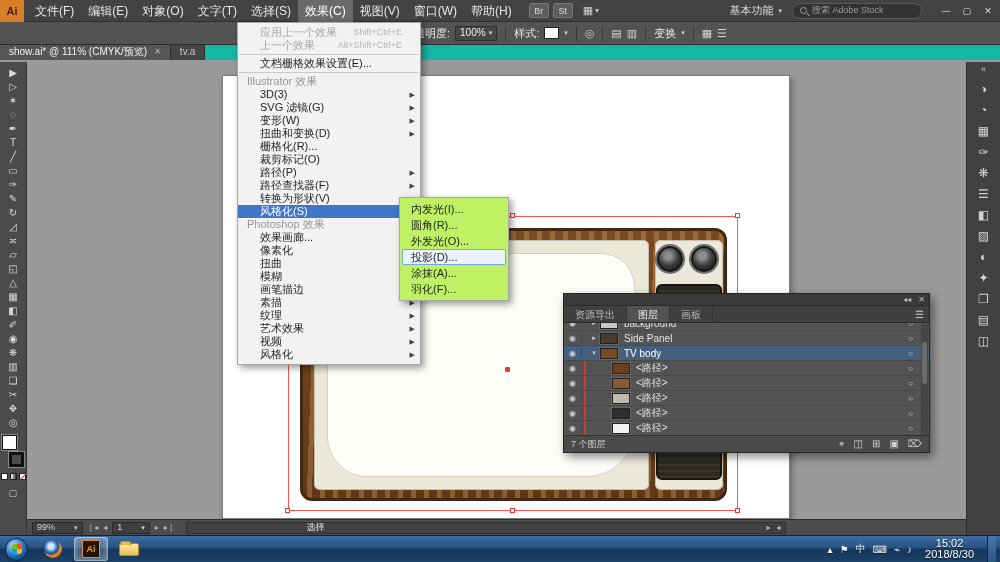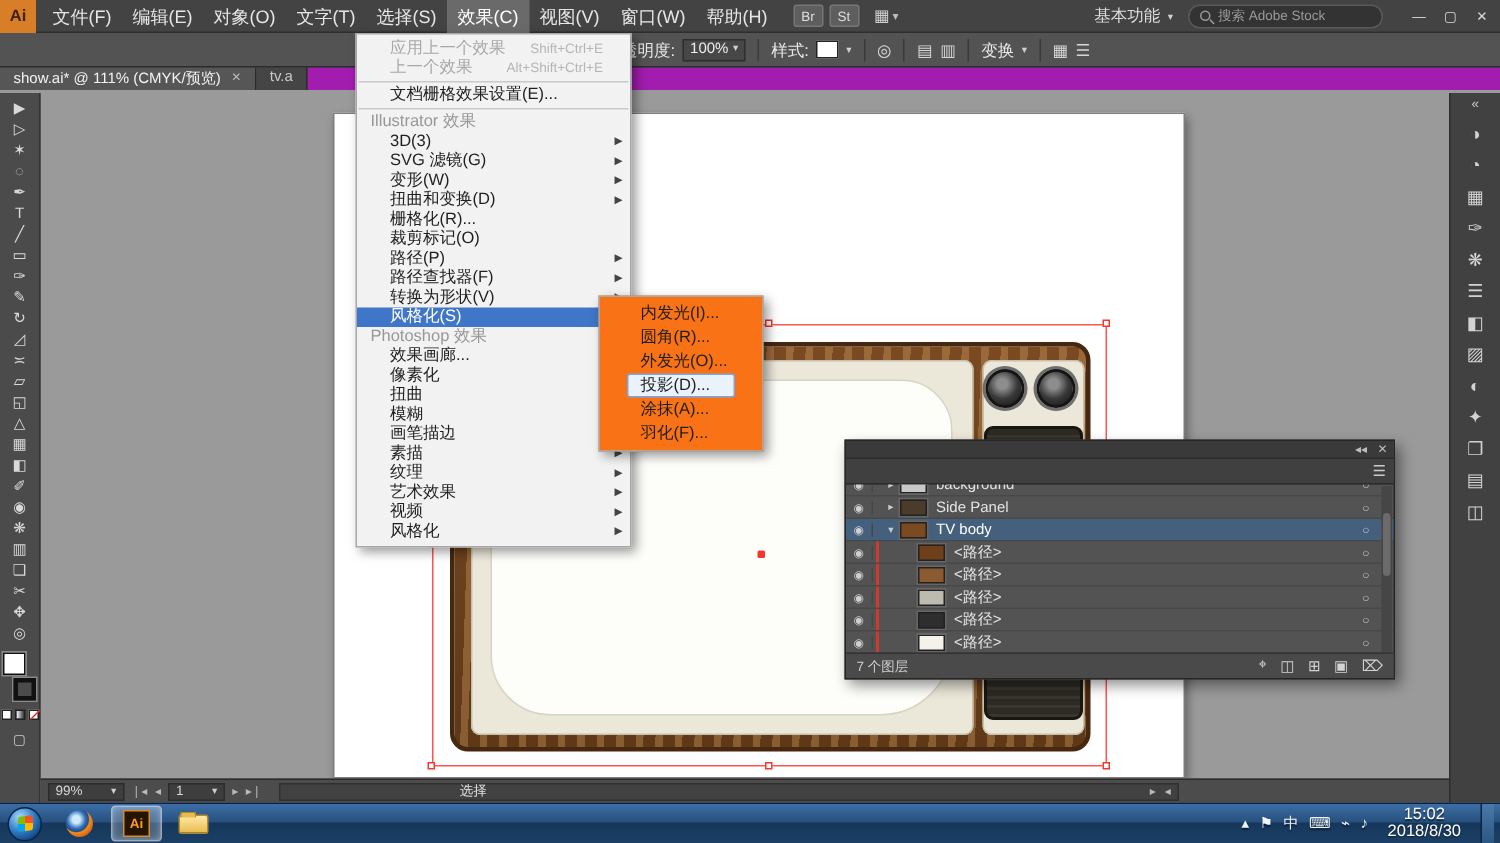--- a/index.html
+++ b/index.html
@@ -40,7 +40,7 @@
   .ob-div { width:1px; height:15px; background:#3a3a3a; margin:0 3px; }
 
   
-  #tabbar { position:absolute; left:0; top:43px; width:1000px; height:17px; background:#a21caf; display:flex; z-index:5; }
+  #tabbar { position:absolute; left:0; top:43px; width:1000px; height:17px; background:#14b8a6; display:flex; z-index:5; }
   .doc-tab { display:flex; align-items:center; gap:7px; padding:0 9px; font-size:10px; color:#c9c9c9; background:#454545; border-right:1px solid #2c2c2c; white-space:nowrap; }
   .doc-tab.active { background:#565656; color:#f2f2f2; }
   .tab-close { color:#bbb; font-size:8px; }

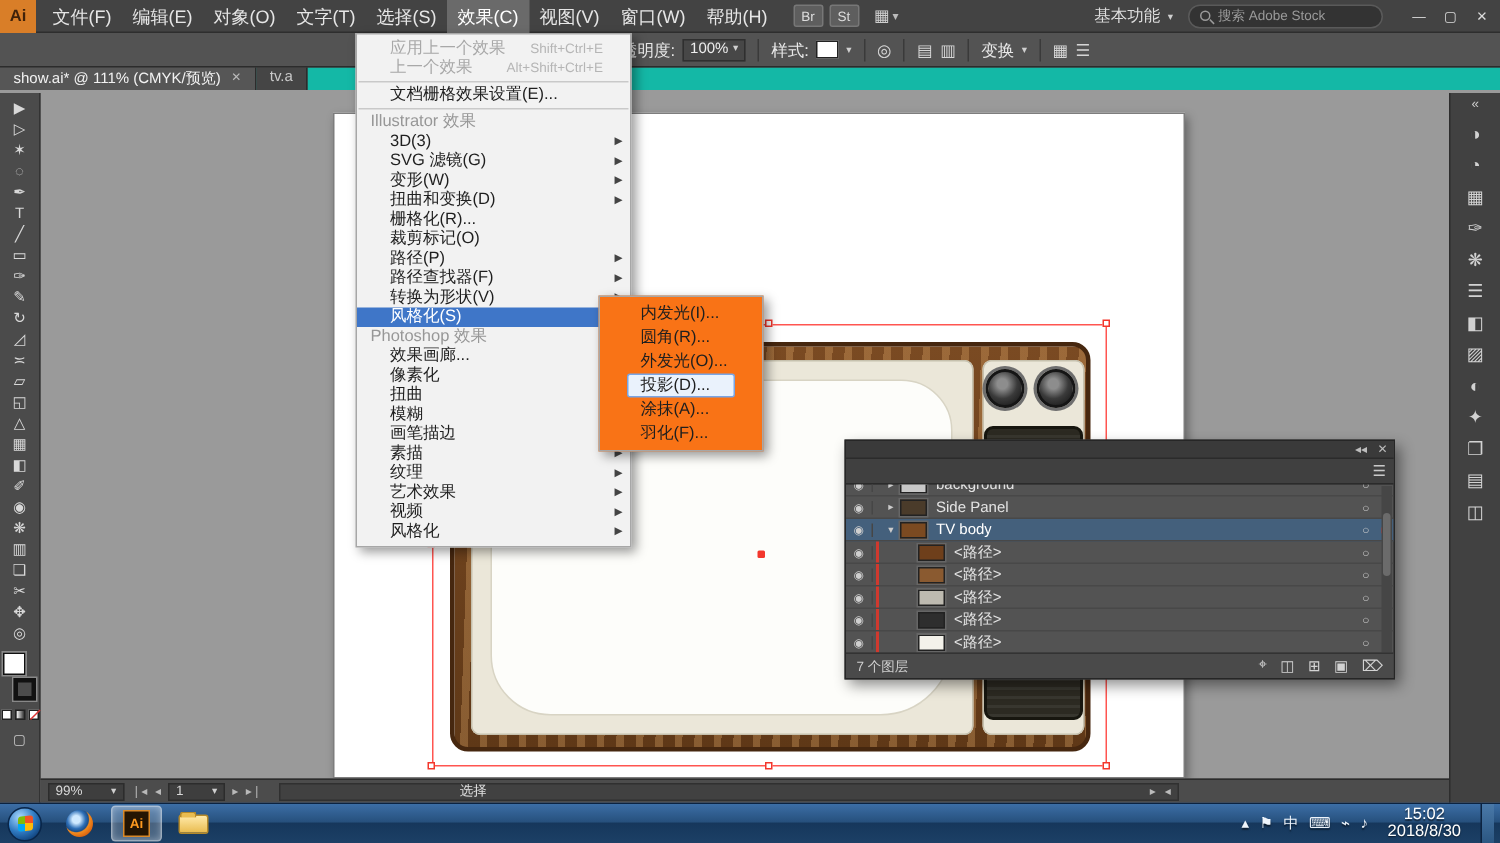--- a/index.html
+++ b/index.html
@@ -125,7 +125,7 @@
   .menu-item.separator { height:1px; background:#c9c9c9; margin:2px 1px; padding:0; }
   #effect-menu .menu-item.highlighted { background:#3f76c8; color:#fff; }
   #effect-menu .menu-item.highlighted .mi-arrow { color:#fff; }
-  #stylize-submenu { position:absolute; left:399px; top:197px; width:110px; background:#f97316; border:1px solid #a7a7a7; box-shadow:3px 3px 7px rgba(0,0,0,.4); padding:3px 18px; z-index:61; }
+  #stylize-submenu { position:absolute; left:399px; top:197px; width:110px; background:#bef264; border:1px solid #a7a7a7; box-shadow:3px 3px 7px rgba(0,0,0,.4); padding:3px 2px; z-index:61; }
   #stylize-submenu .menu-item { height:16px; line-height:15px; padding:0 8px; border:1px solid transparent; }
   #stylize-submenu .menu-item.highlighted { background:#eaf2fc; border:1px solid #78a5e6; border-radius:2px; }
 

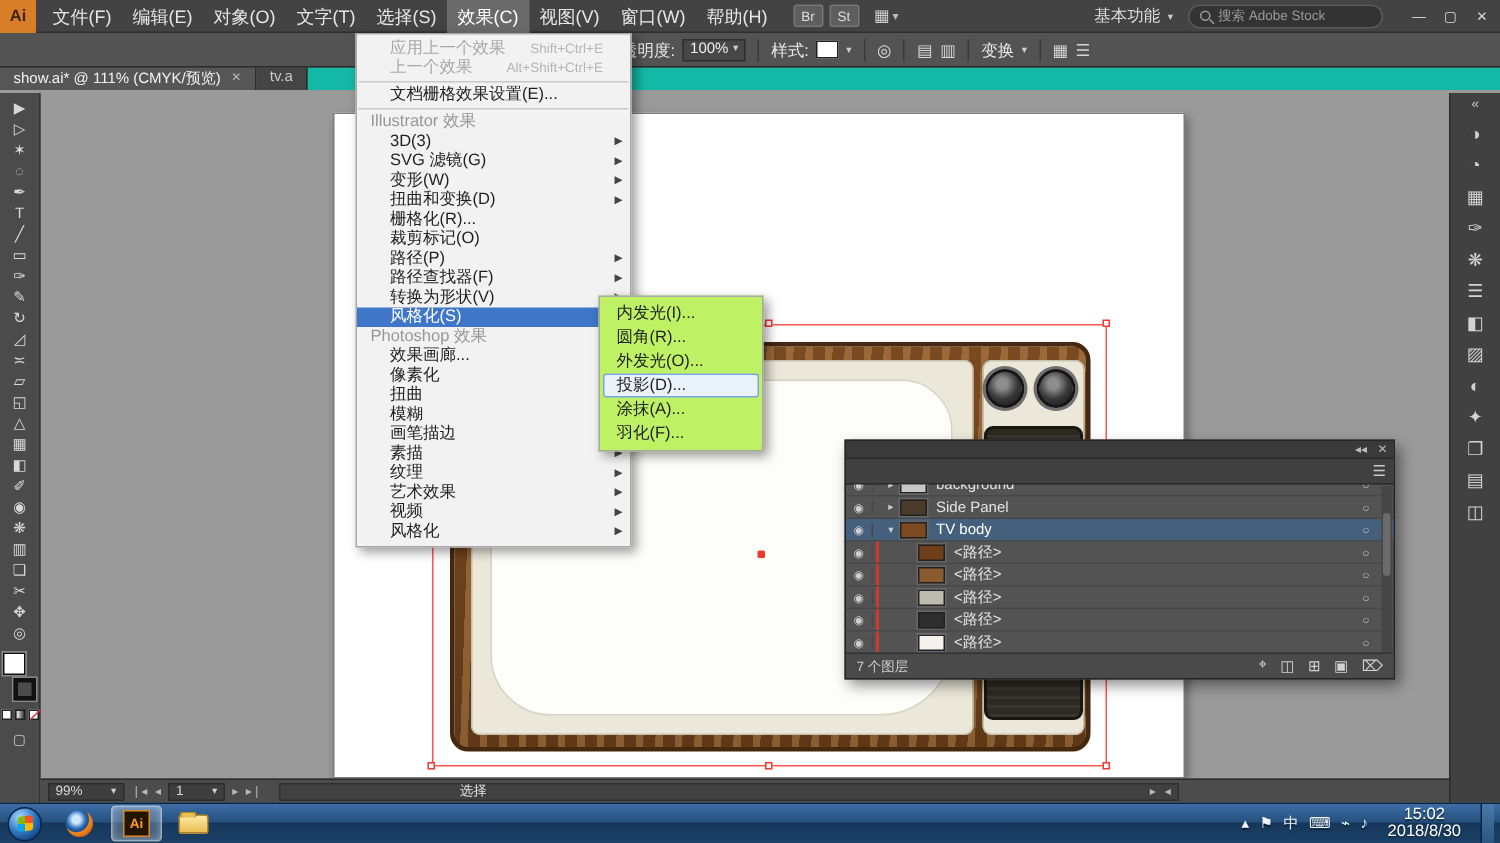--- a/index.html
+++ b/index.html
@@ -395,6 +395,12 @@
       </div>
     </div>
     <div class="panel-tabs-row">
+      <div style="display:flex">
+
+      <div class="panel-tab"><span>资源导出</span></div>
+          <div class="panel-tab active"><span>图层</span></div>
+          <div class="panel-tab"><span>画板</span></div>
+        </div>
       <span class="panel-menu">☰</span>
     </div>
     <div class="layer-rows">

